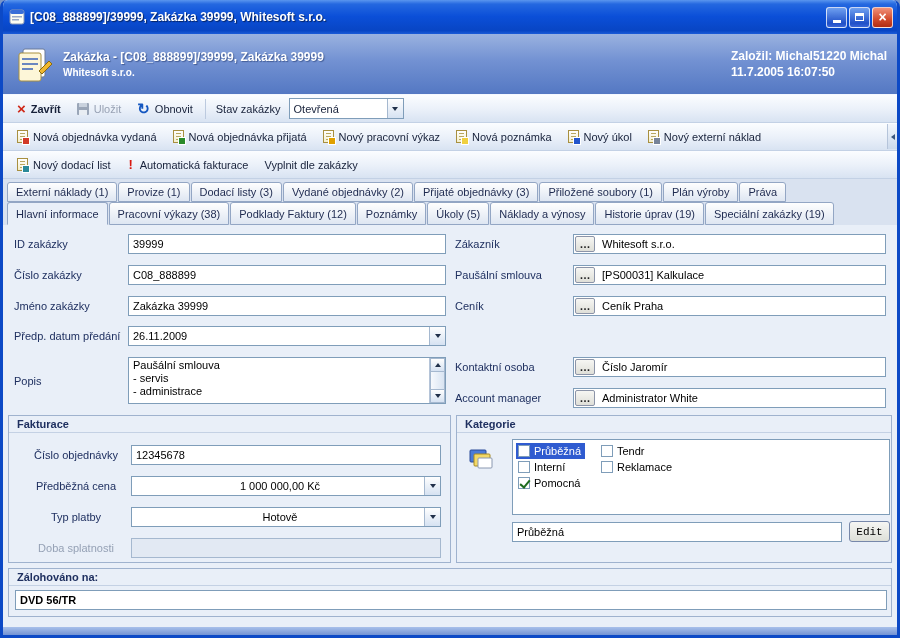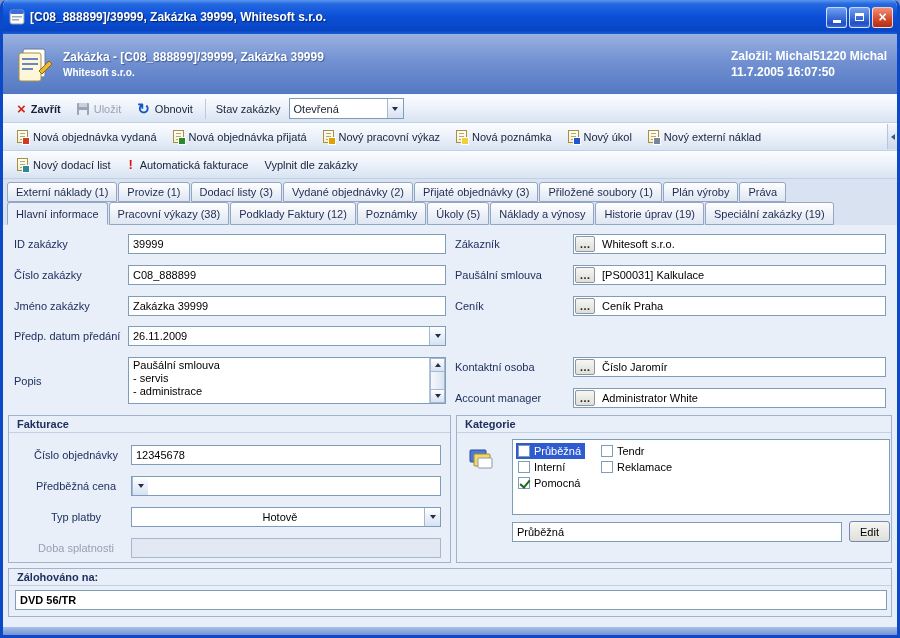--- a/index.html
+++ b/index.html
@@ -384,6 +384,7 @@
       <div class="grow" style="top:60px">
         <span class="glabel">Předběžná cena</span>
         <div class="field w310 has-combo">
+          <span class="fval">1 000 000,00 Kč</span>
           <span class="combo-btn">
               <i class="arr-down"></i>
             </span>

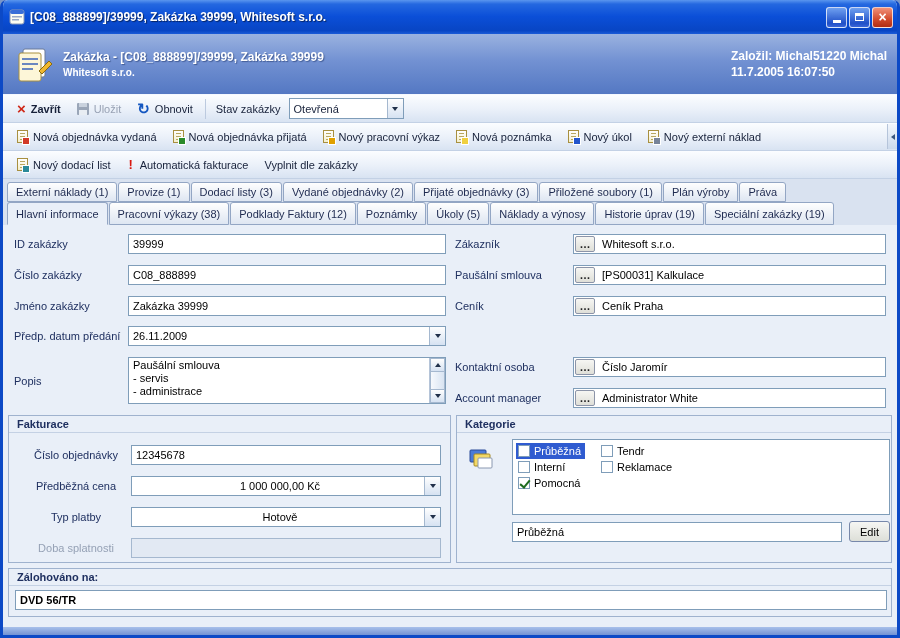--- a/index.html
+++ b/index.html
@@ -140,7 +140,7 @@
   .kat-input { position:absolute; left:55px; top:106px; width:330px; }
   .btn.edit { position:absolute; left:392px; top:105px; width:41px; height:21px;
               background:linear-gradient(180deg,#F6F6F3,#DDDFD8); border:1px solid #7788AA; border-radius:3px;
-              font-family:Liberation Sans, sans-serif; font-size:11px; color:#000; }
+              font-family:Liberation Mono, monospace; font-size:11px; color:#000; }
   .zal-field { position:absolute; left:6px; top:21px; width:872px; }
 
   

